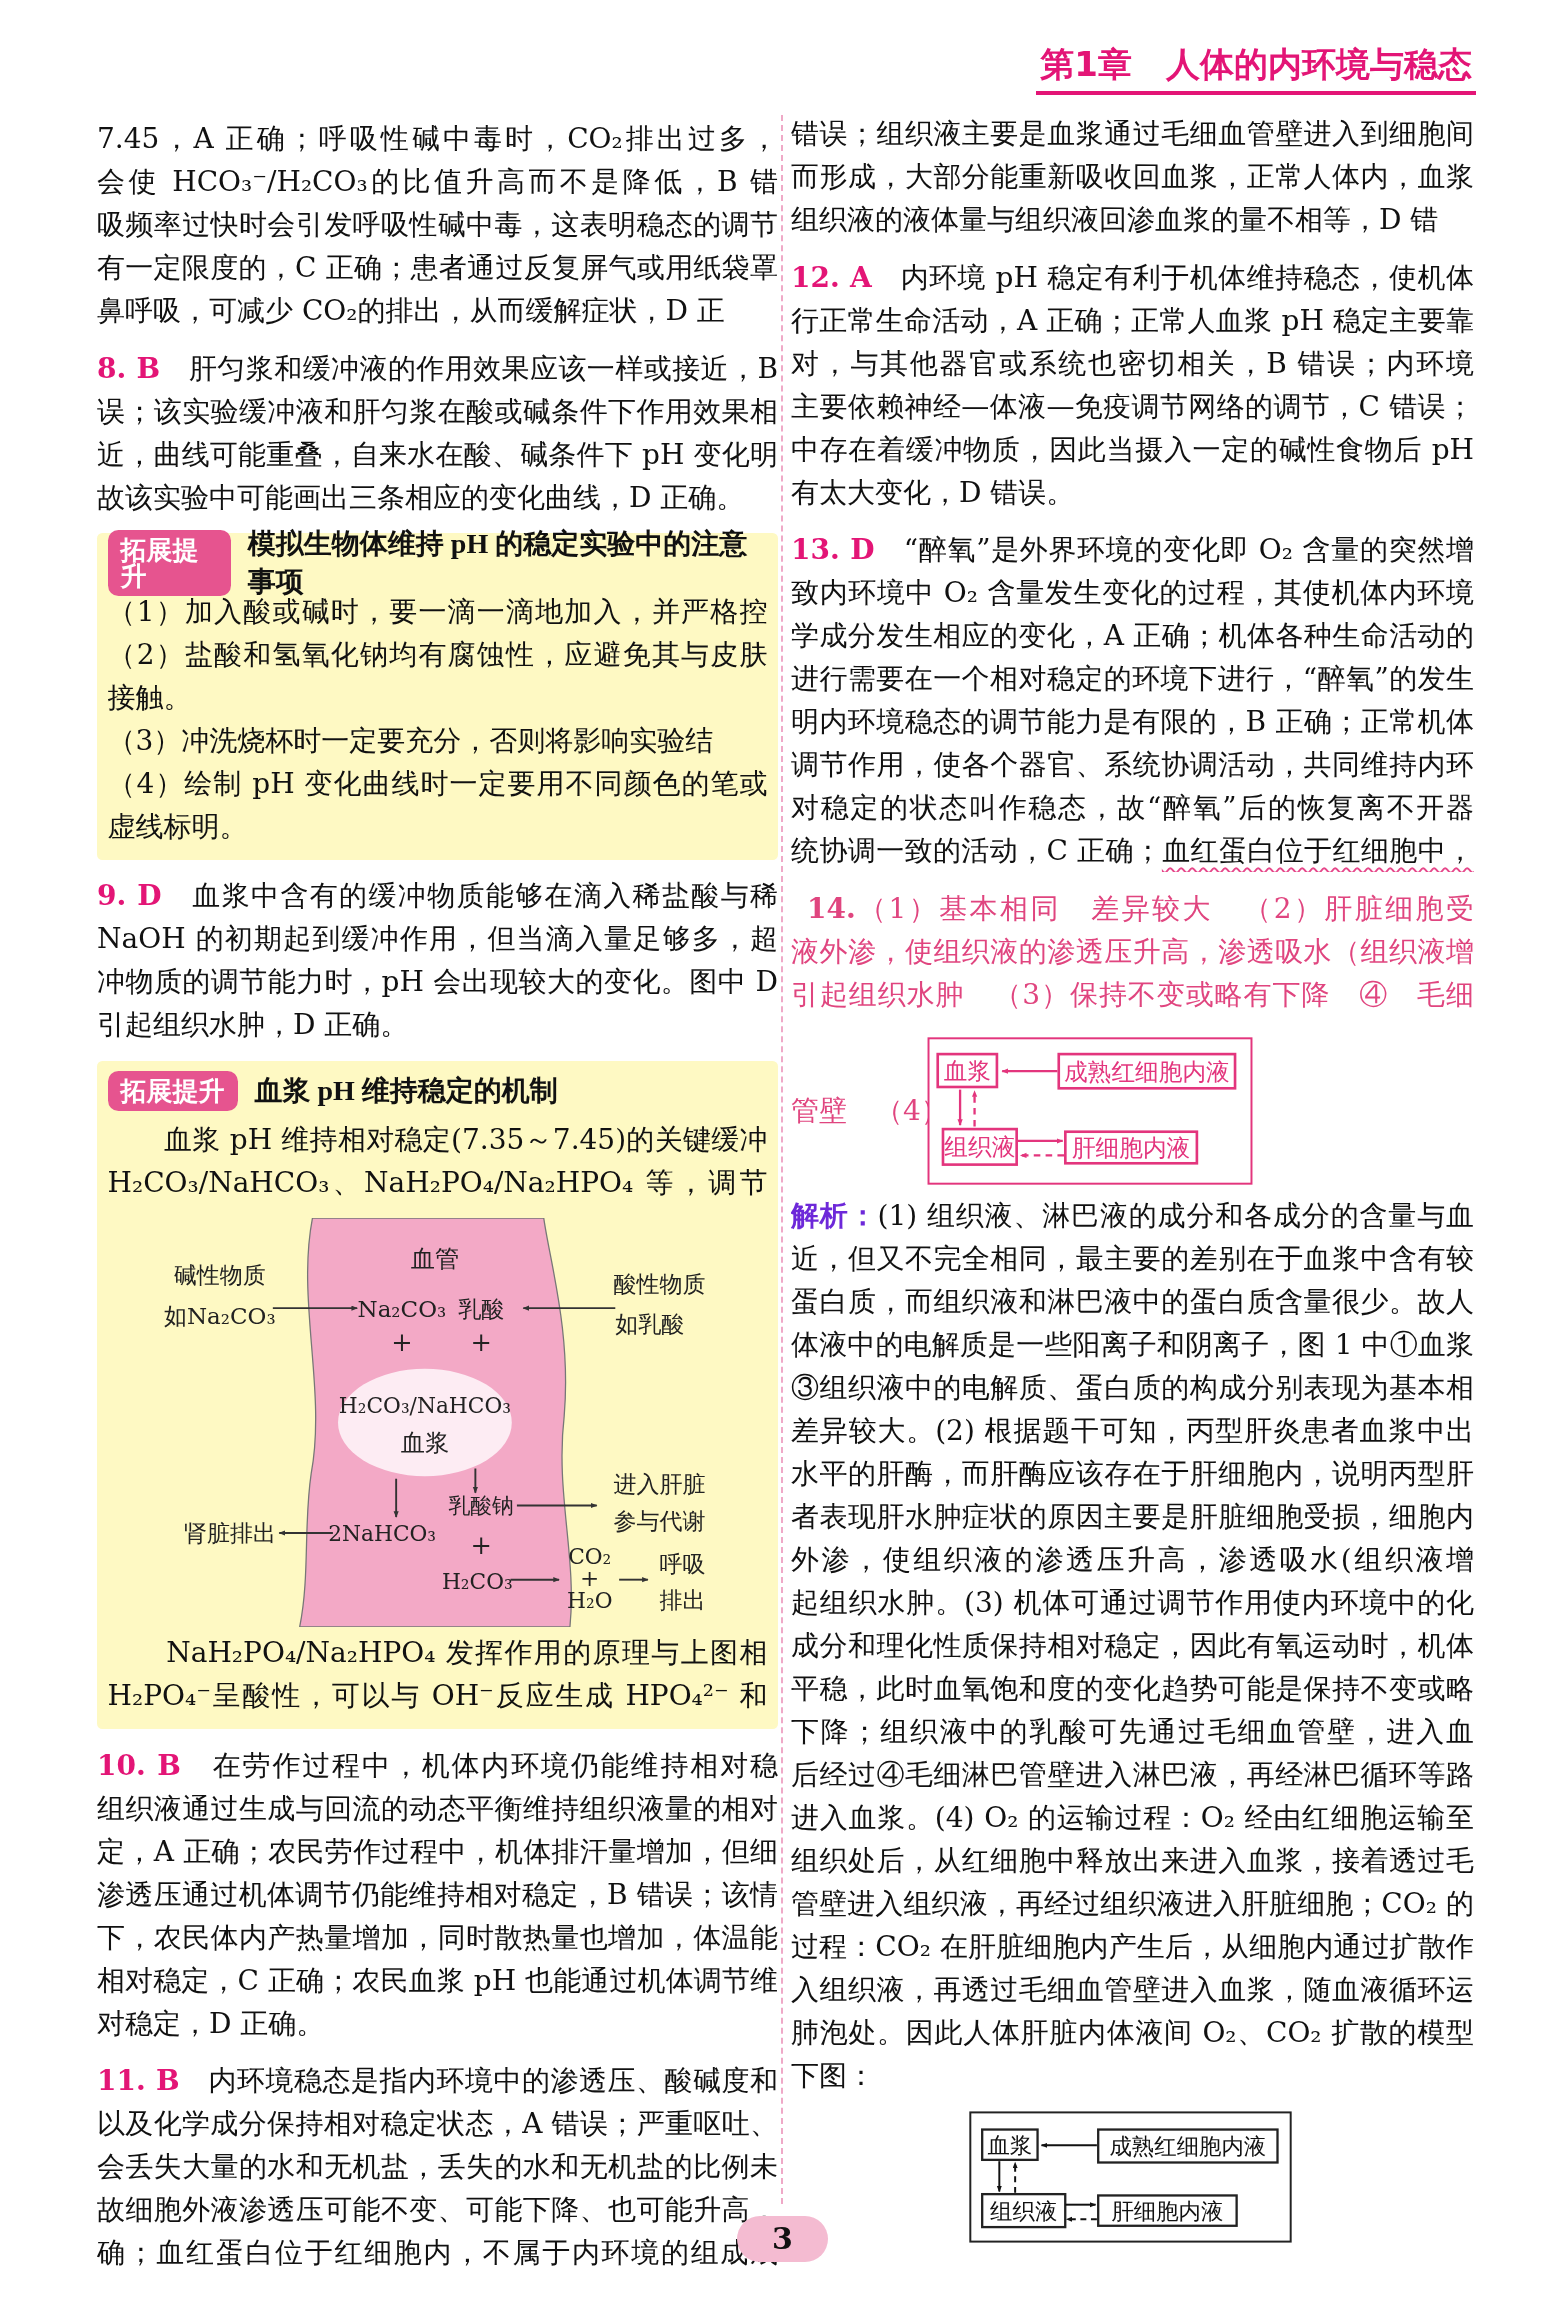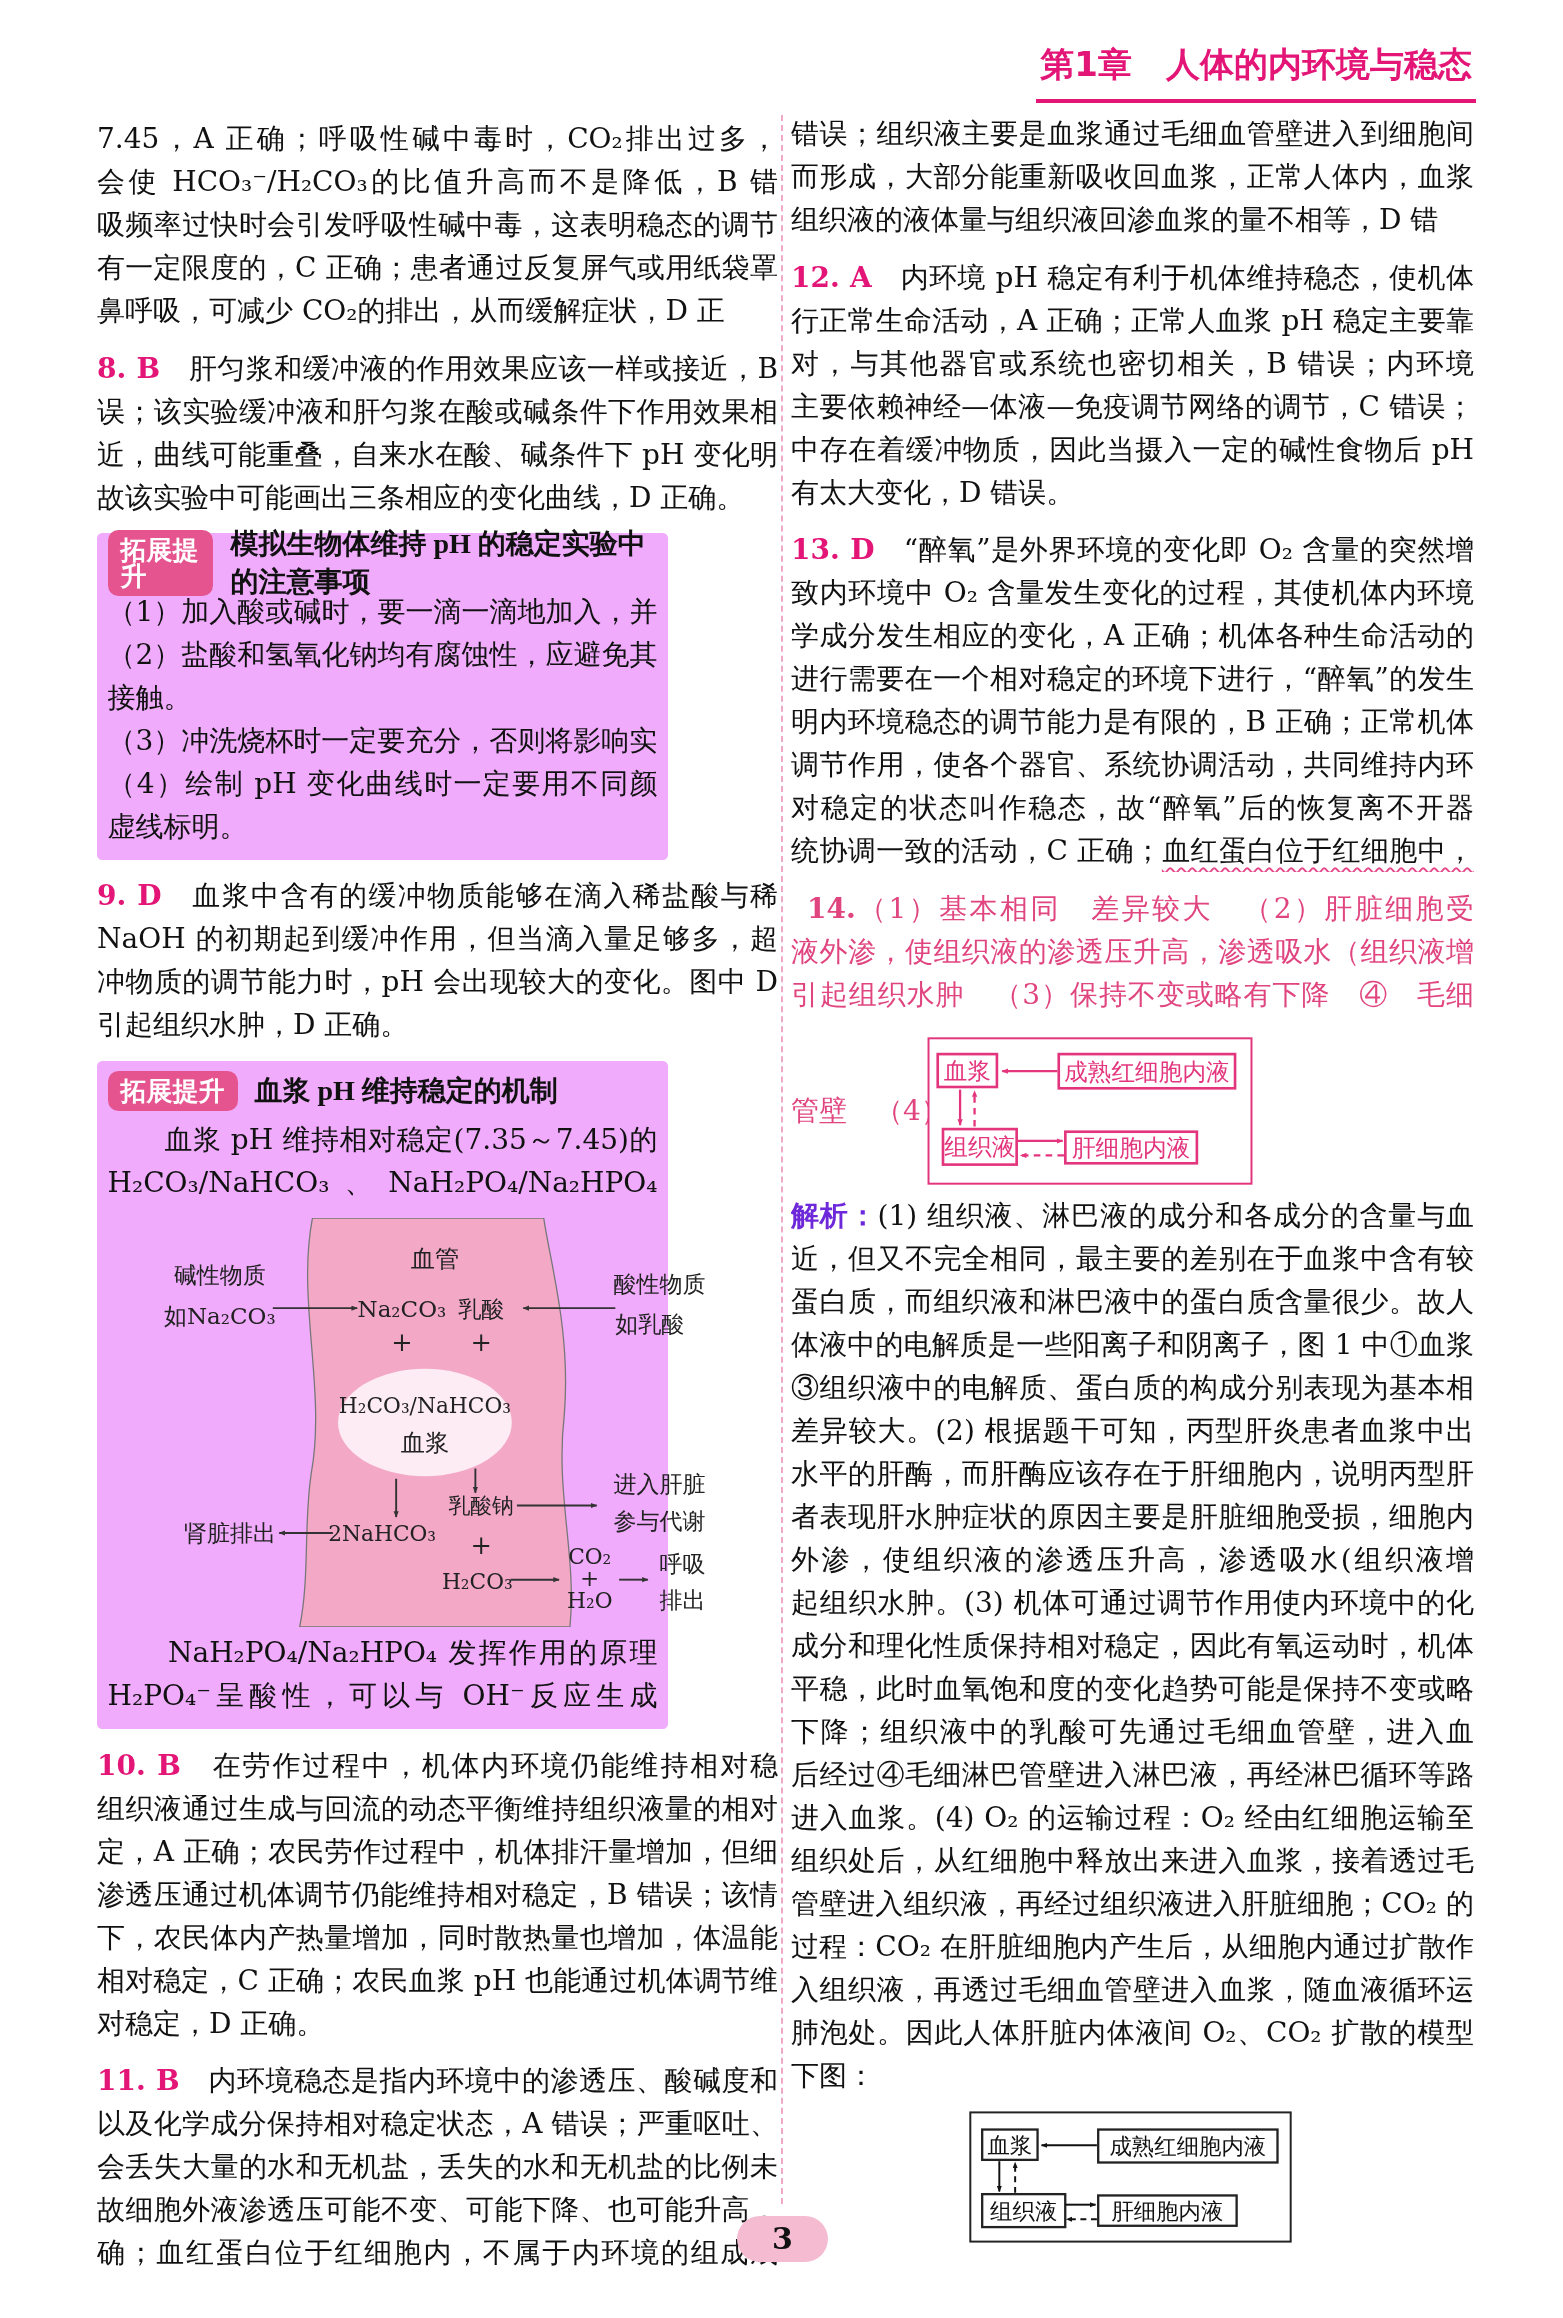--- a/index.html
+++ b/index.html
@@ -11,7 +11,7 @@
   .header{position:absolute;top:46px;right:88px;color:#e31576;
           font-family:"DejaVu Sans","Liberation Sans",sans-serif;
           font-weight:bold;font-size:34px;line-height:37px;
-          border-bottom:4.6px solid #e31576;padding:0 4px 16px 4px;}
+          border-bottom:4.6px solid #e31576;padding:0 4px 8px 4px;}
 
   
   .divider{position:absolute;left:781px;top:115px;height:2089px;width:0;

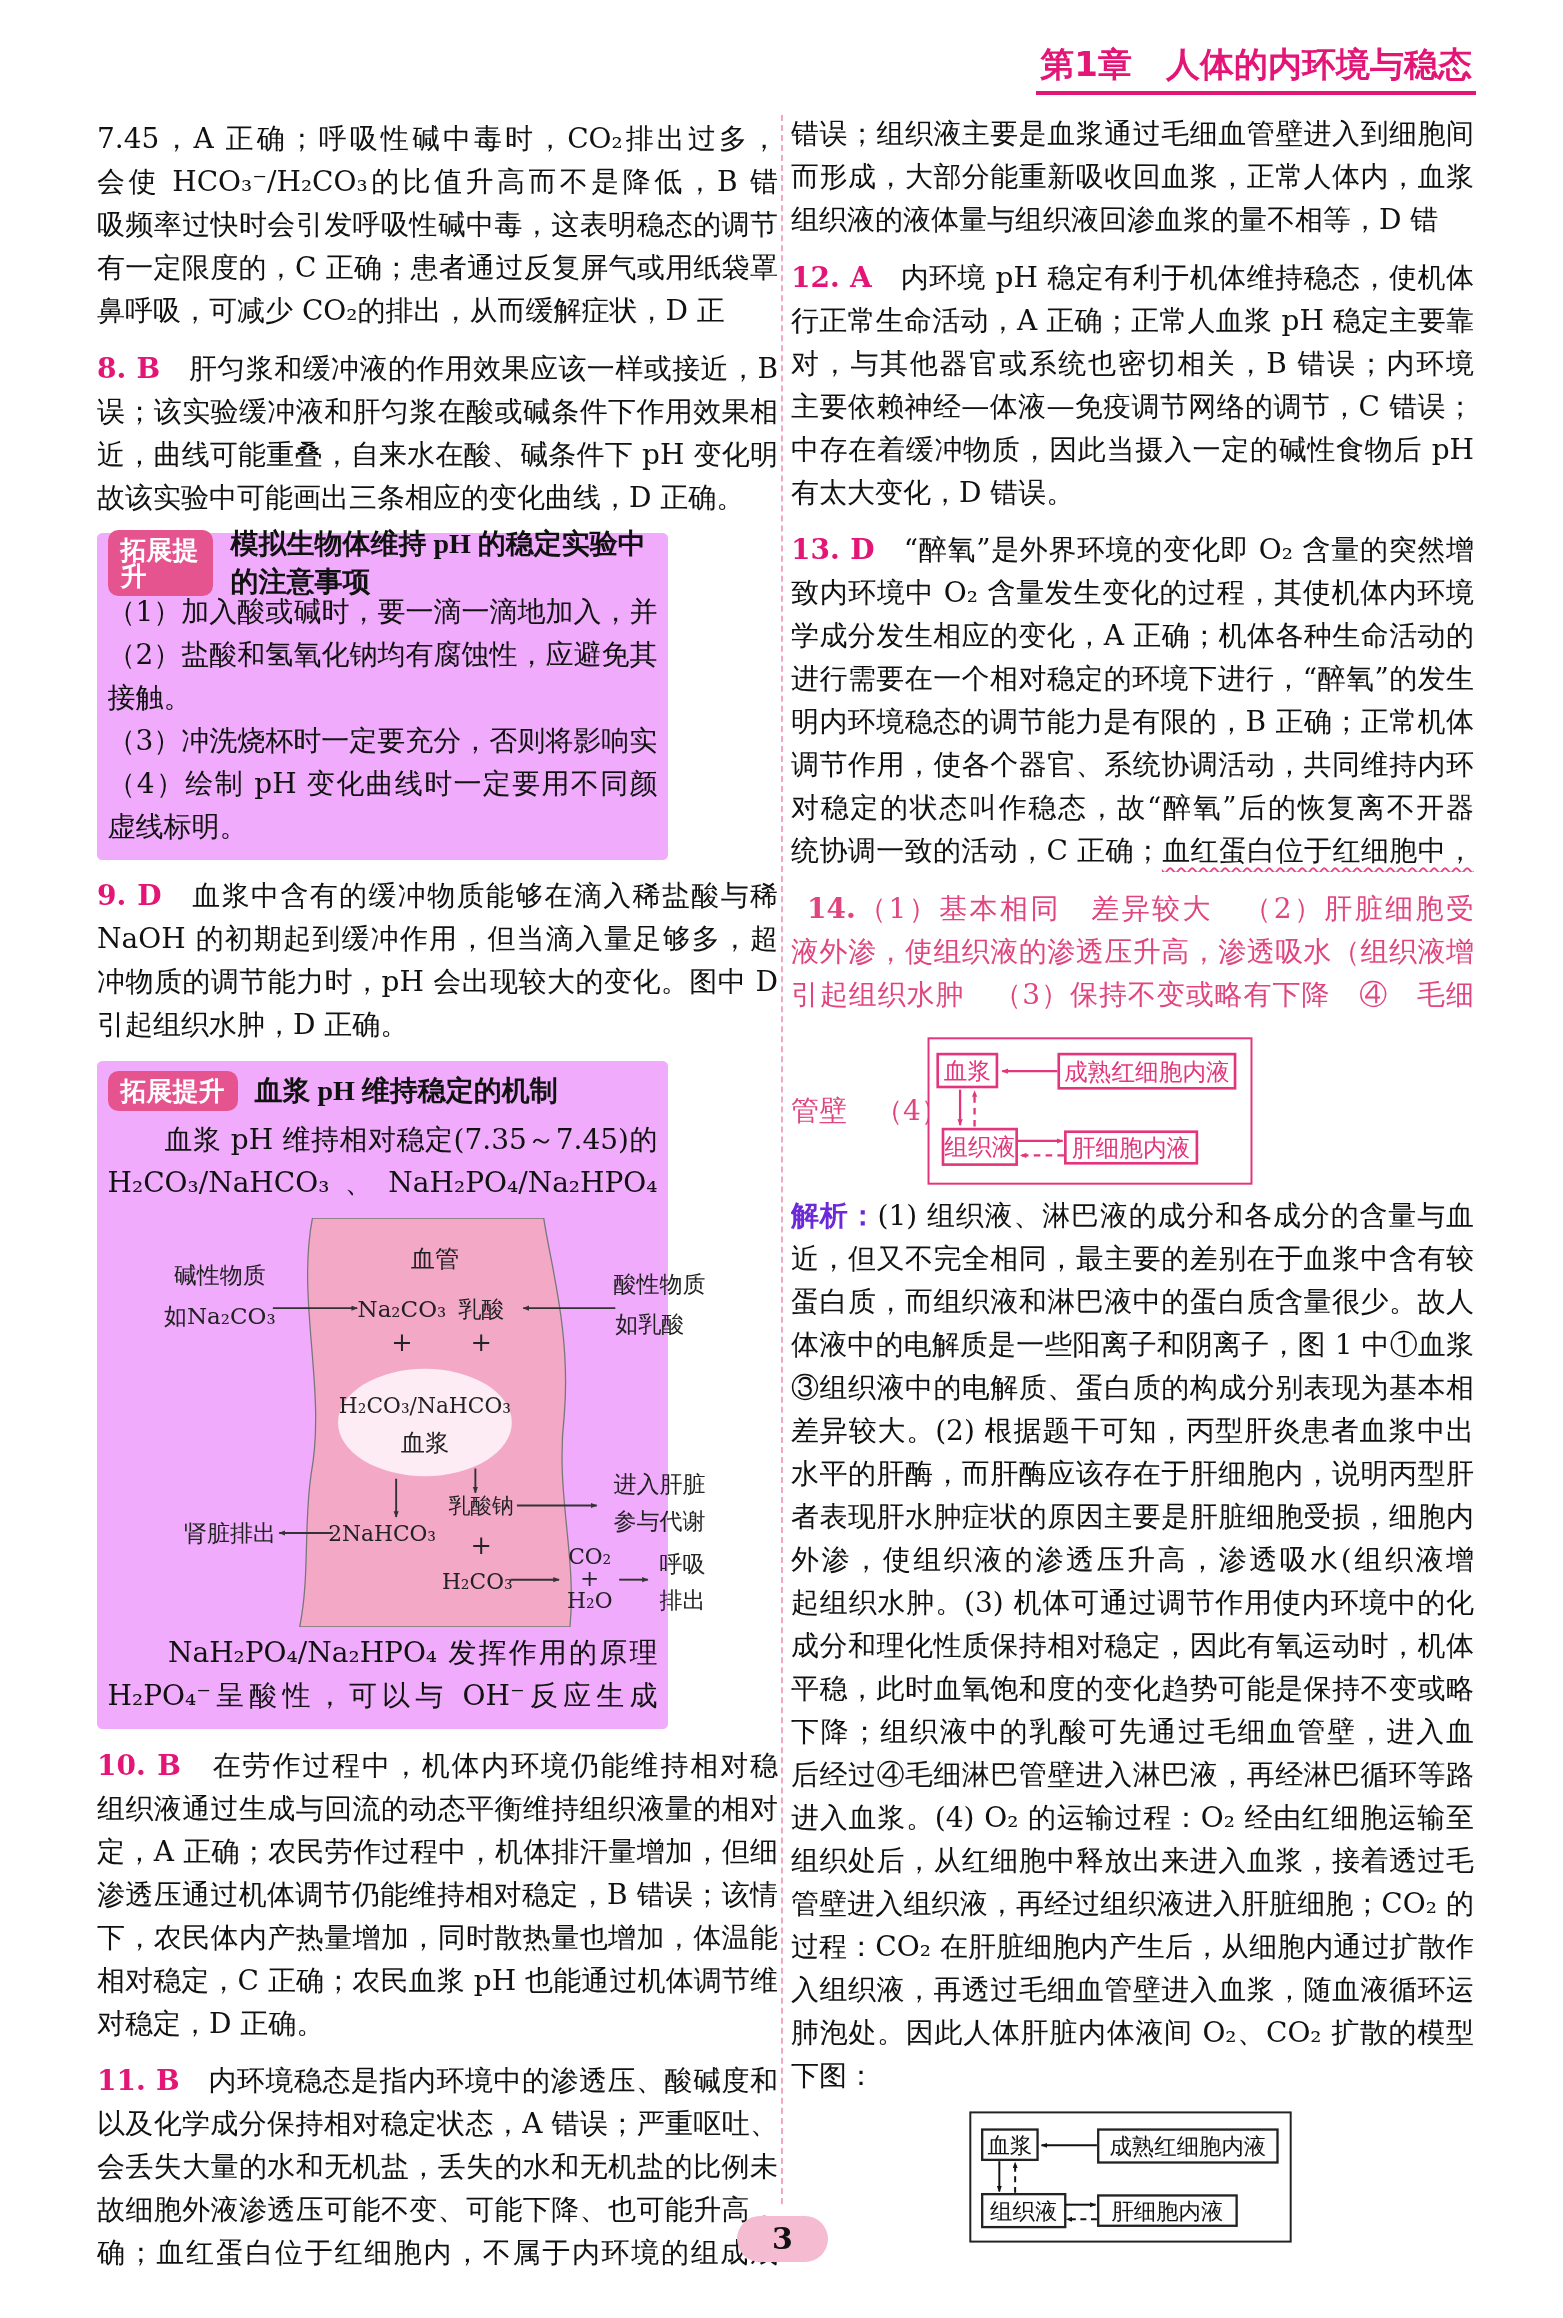--- a/index.html
+++ b/index.html
@@ -36,8 +36,8 @@
   .pink-text span.b{color:#e0457f;}
 
   
-  .pinkbox{background:#f0abfc;border-radius:5.3px;padding:5.3px 10.5px 12px 10.5px;
-           margin:14.5px 0;box-sizing:border-box;width:571px;}
+  .pinkbox{background:#fef9c3;border-radius:5.3px;padding:5.3px 10.5px 12px 10.5px;
+           margin:14.5px 0;box-sizing:border-box;width:681px;}
   .boxhead{display:flex;align-items:center;gap:17px;height:49px;margin-bottom:2.6px;}
   .badge{background:#e6548f;color:#ffffff;border-radius:10.5px;
          font-family:"DejaVu Sans","Liberation Sans",sans-serif;

